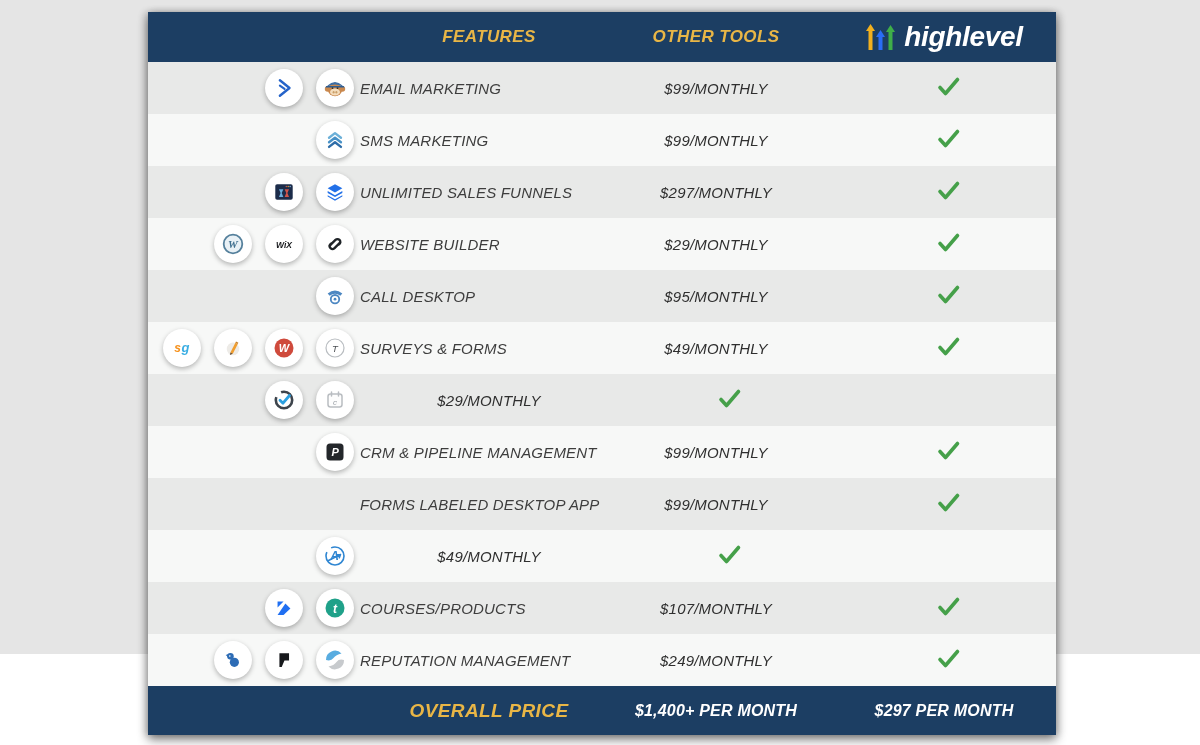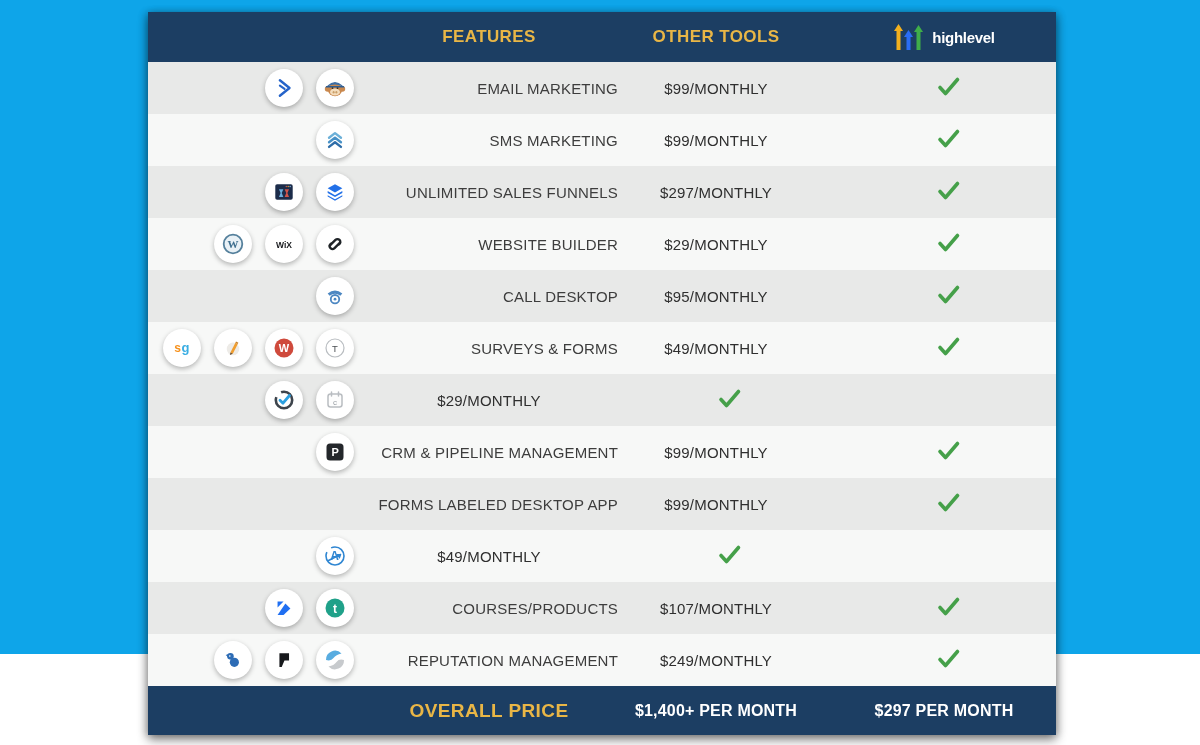--- a/index.html
+++ b/index.html
@@ -4,7 +4,7 @@
 <style>
   * { margin:0; padding:0; box-sizing:border-box; }
   html,body { width:1200px; height:745px; background:#ffffff; font-family:"Liberation Sans", sans-serif; overflow:hidden; }
-  .stage { position:relative; width:1200px; height:654px; background:#0ea5e9; }
+  .stage { position:relative; width:1200px; height:654px; background:#e5e5e5;font-style:italic; }
   .table { position:absolute; left:148px; top:12px; width:908px;
            box-shadow:0 5px 10px rgba(0,0,0,0.45), 3px 0 7px rgba(0,0,0,0.15), -3px 0 7px rgba(0,0,0,0.15); }
   .grid { display:grid; grid-template-columns:212px 258px 196px 242px; align-items:center; }

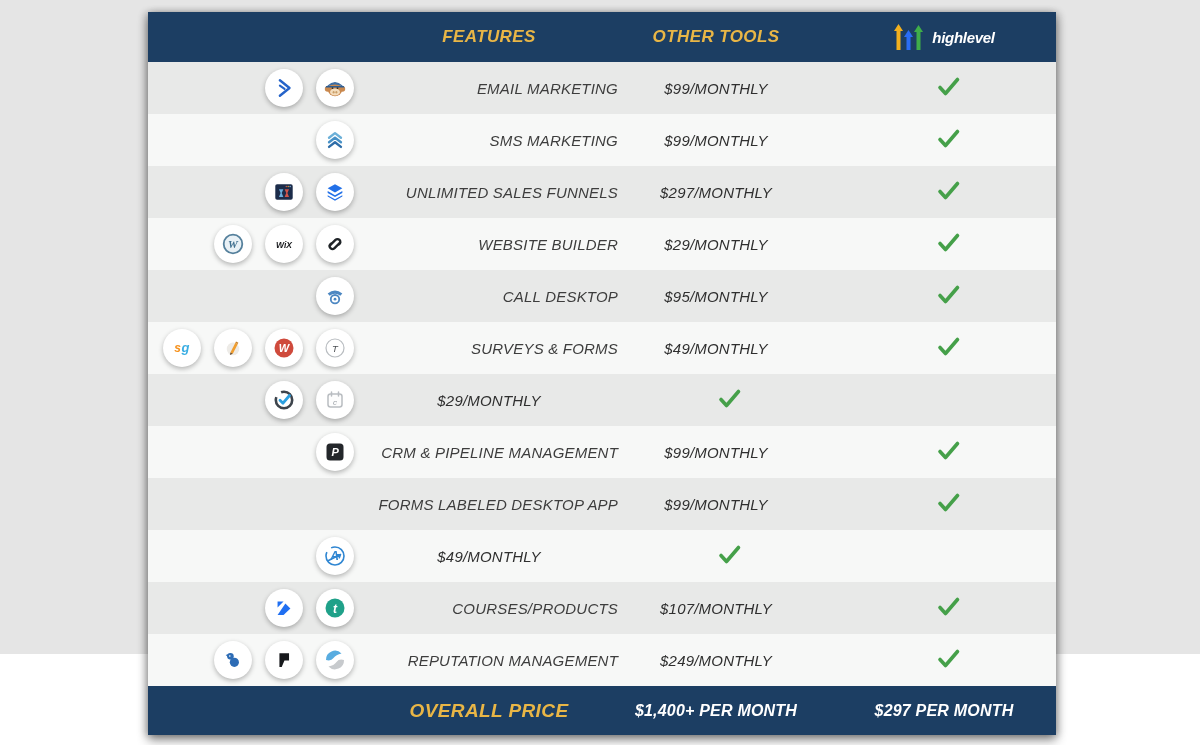--- a/index.html
+++ b/index.html
@@ -11,7 +11,7 @@
   .theader { height:50px; background:#1c3e63; }
   .hcell { text-align:center; color:#e9b646; font-weight:bold; font-size:17px; letter-spacing:0.4px; }
   .h-brand { display:flex; align-items:center; justify-content:center; gap:7px; padding-left:18px; }
-  .brand-text { color:#ffffff; font-weight:bold; font-size:15px; letter-spacing:-0.3px; }
+  .brand-text { color:#ffffff; font-weight:bold; font-size:28px; letter-spacing:-0.3px; }
   .row { height:52px; }
   .row.odd  { background:#e8e9e8; }
   .row.even { background:#f7f8f7; }

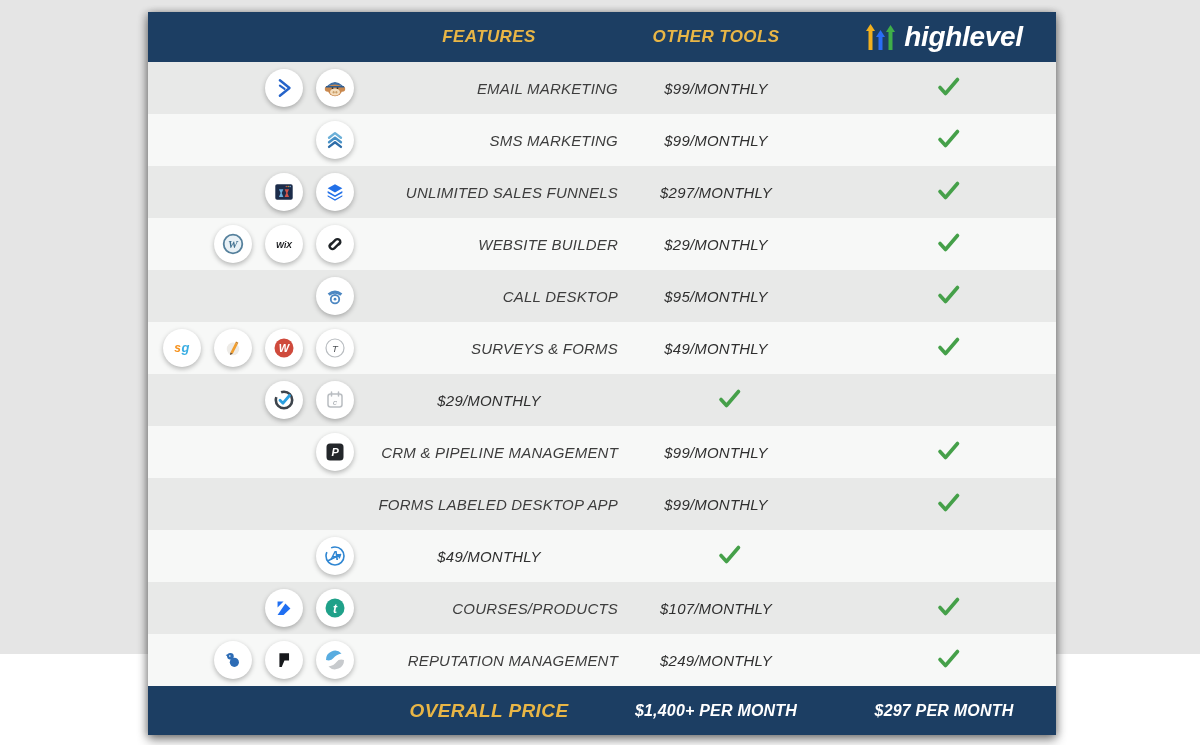--- a/index.html
+++ b/index.html
@@ -19,7 +19,7 @@
   .icon-circle { width:38px; height:38px; border-radius:50%; background:#ffffff; flex:0 0 auto;
                  display:flex; align-items:center; justify-content:center;
                  box-shadow:0 2px 5px rgba(0,0,0,0.28); }
-  .cell-feature { text-align:right; font-size:15px; color:#3d3d3d; letter-spacing:0.2px; }
+  .cell-feature { text-align:left; font-size:15px; color:#3d3d3d; letter-spacing:0.2px; }
   .cell-price   { text-align:center; font-size:15px; color:#2f2f2f; letter-spacing:0.2px; }
   .cell-check   { text-align:center; padding-left:26px; }
   .tfooter { height:49px; background:#1c3e63; }

